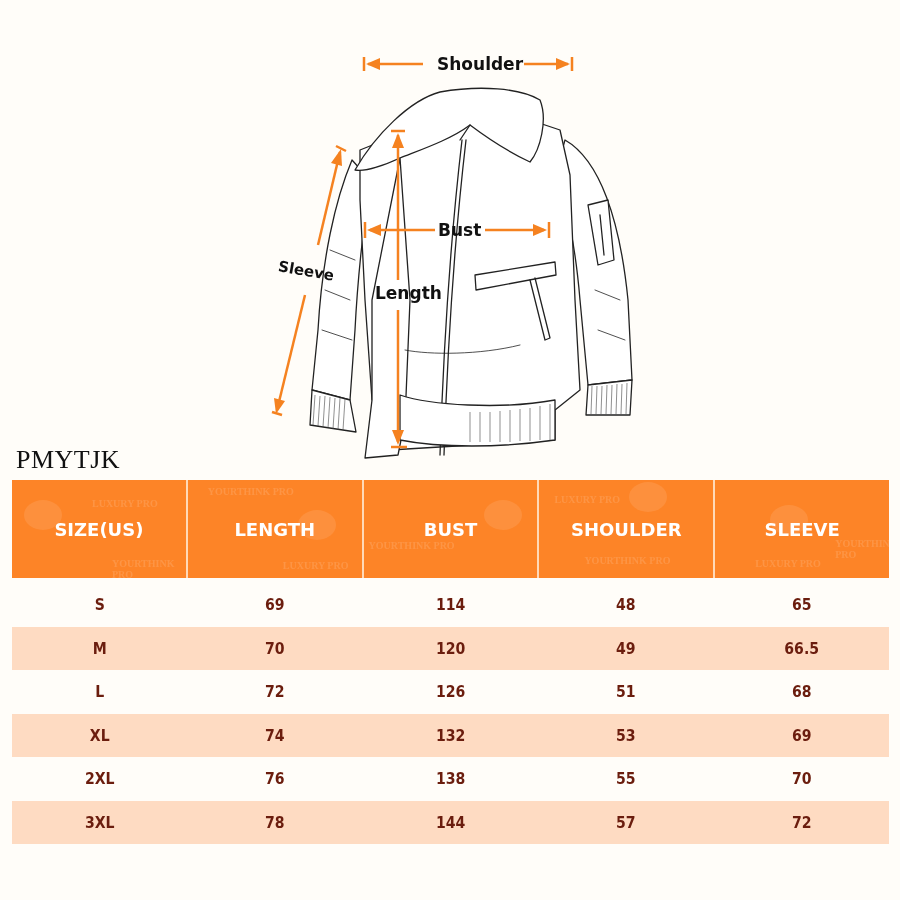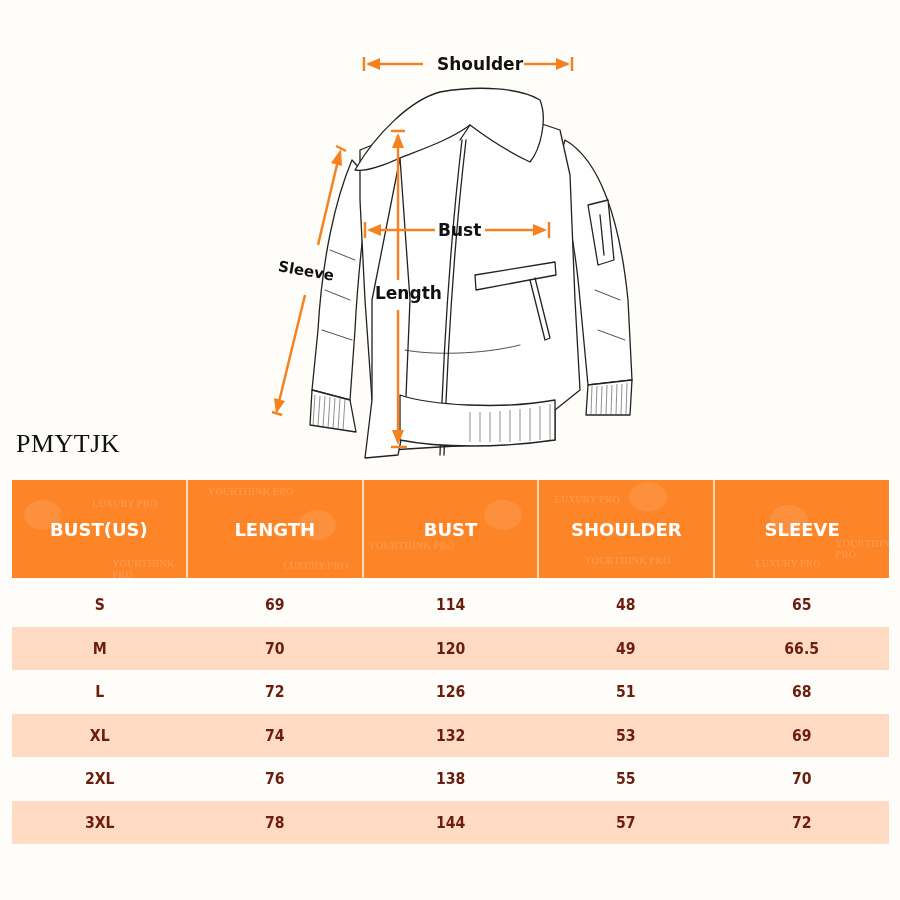--- a/index.html
+++ b/index.html
@@ -7,7 +7,7 @@
   .illustration { position:absolute; left:0; top:0; width:900px; height:470px; }
   .illustration svg { position:absolute; left:0; top:0; }
   .dim-label { position:absolute; font-family:"DejaVu Sans", sans-serif; font-weight:bold; color:#111; font-size:17px; white-space:nowrap; }
-  .brand { position:absolute; left:16px; top:429px; font-family:"Liberation Serif", serif; font-size:26px; color:#111; letter-spacing:0.5px; }
+  .brand { position:absolute; left:16px; top:445px; font-family:"Liberation Serif", serif; font-size:26px; color:#111; letter-spacing:0.5px; }
   .table { position:absolute; left:12px; top:480px; width:877px; }
   .hdr-row { display:flex; height:98px; }
   .hdr-cell { flex:1; background:#fd8427; display:flex; align-items:center; justify-content:center; color:#fff; font-family:"DejaVu Sans", sans-serif; font-weight:bold; font-size:18px; border-right:2px solid #ffd9b8; position:relative; overflow:hidden; }

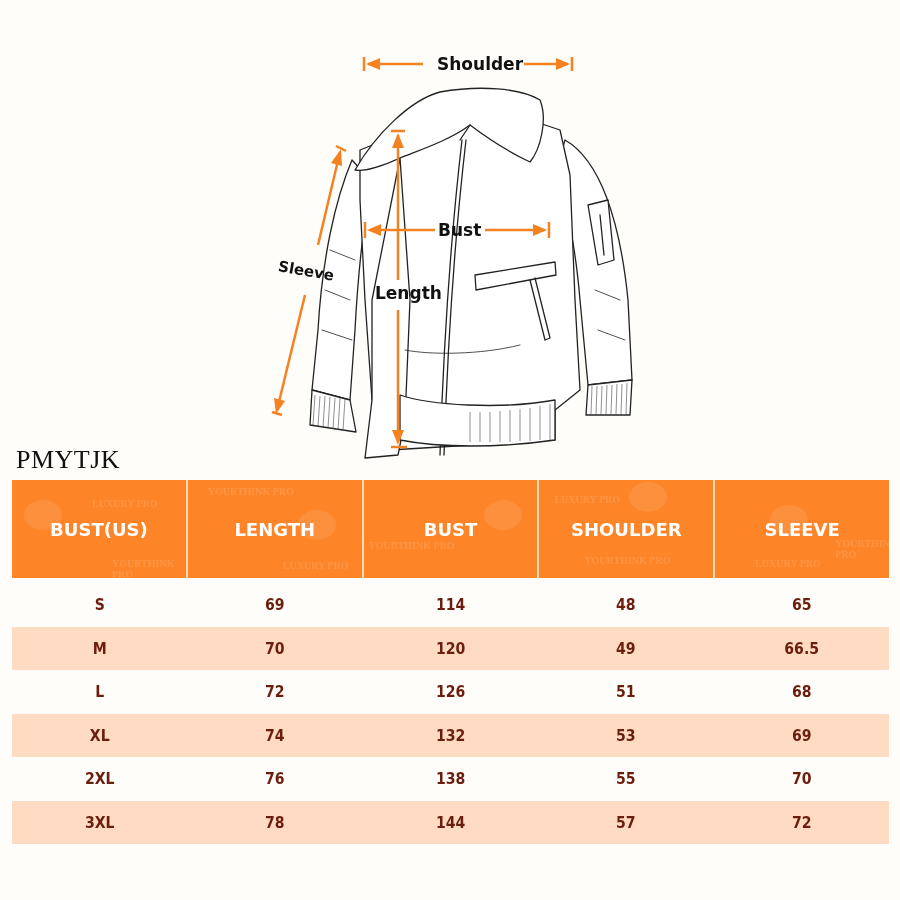--- a/index.html
+++ b/index.html
@@ -110,7 +110,7 @@
       <div class="blob" style="left:12px; top:20px;"></div>
       <div class="wm" style="left:80px; top:18px;">LUXURY PRO</div>
       <div class="wm" style="left:100px; top:78px;">YOURTHINK PRO</div>
-      <span class="lbl">BUST(US)</span>
+      <span class="lbl">SIZE(US)</span>
     </div>
     <div class="hdr-cell">
       <div class="wm" style="left:20px; top:6px;">YOURTHINK PRO</div>

